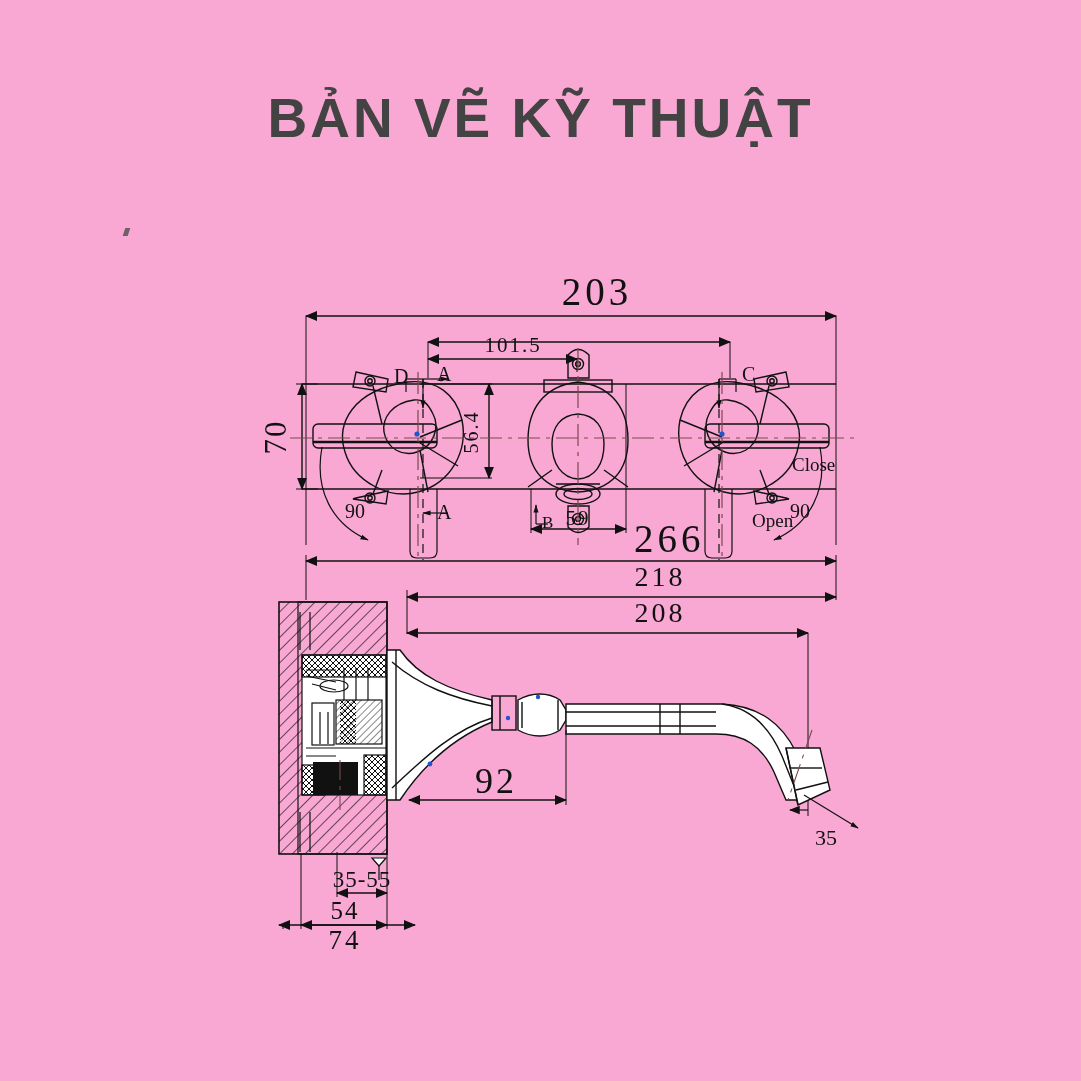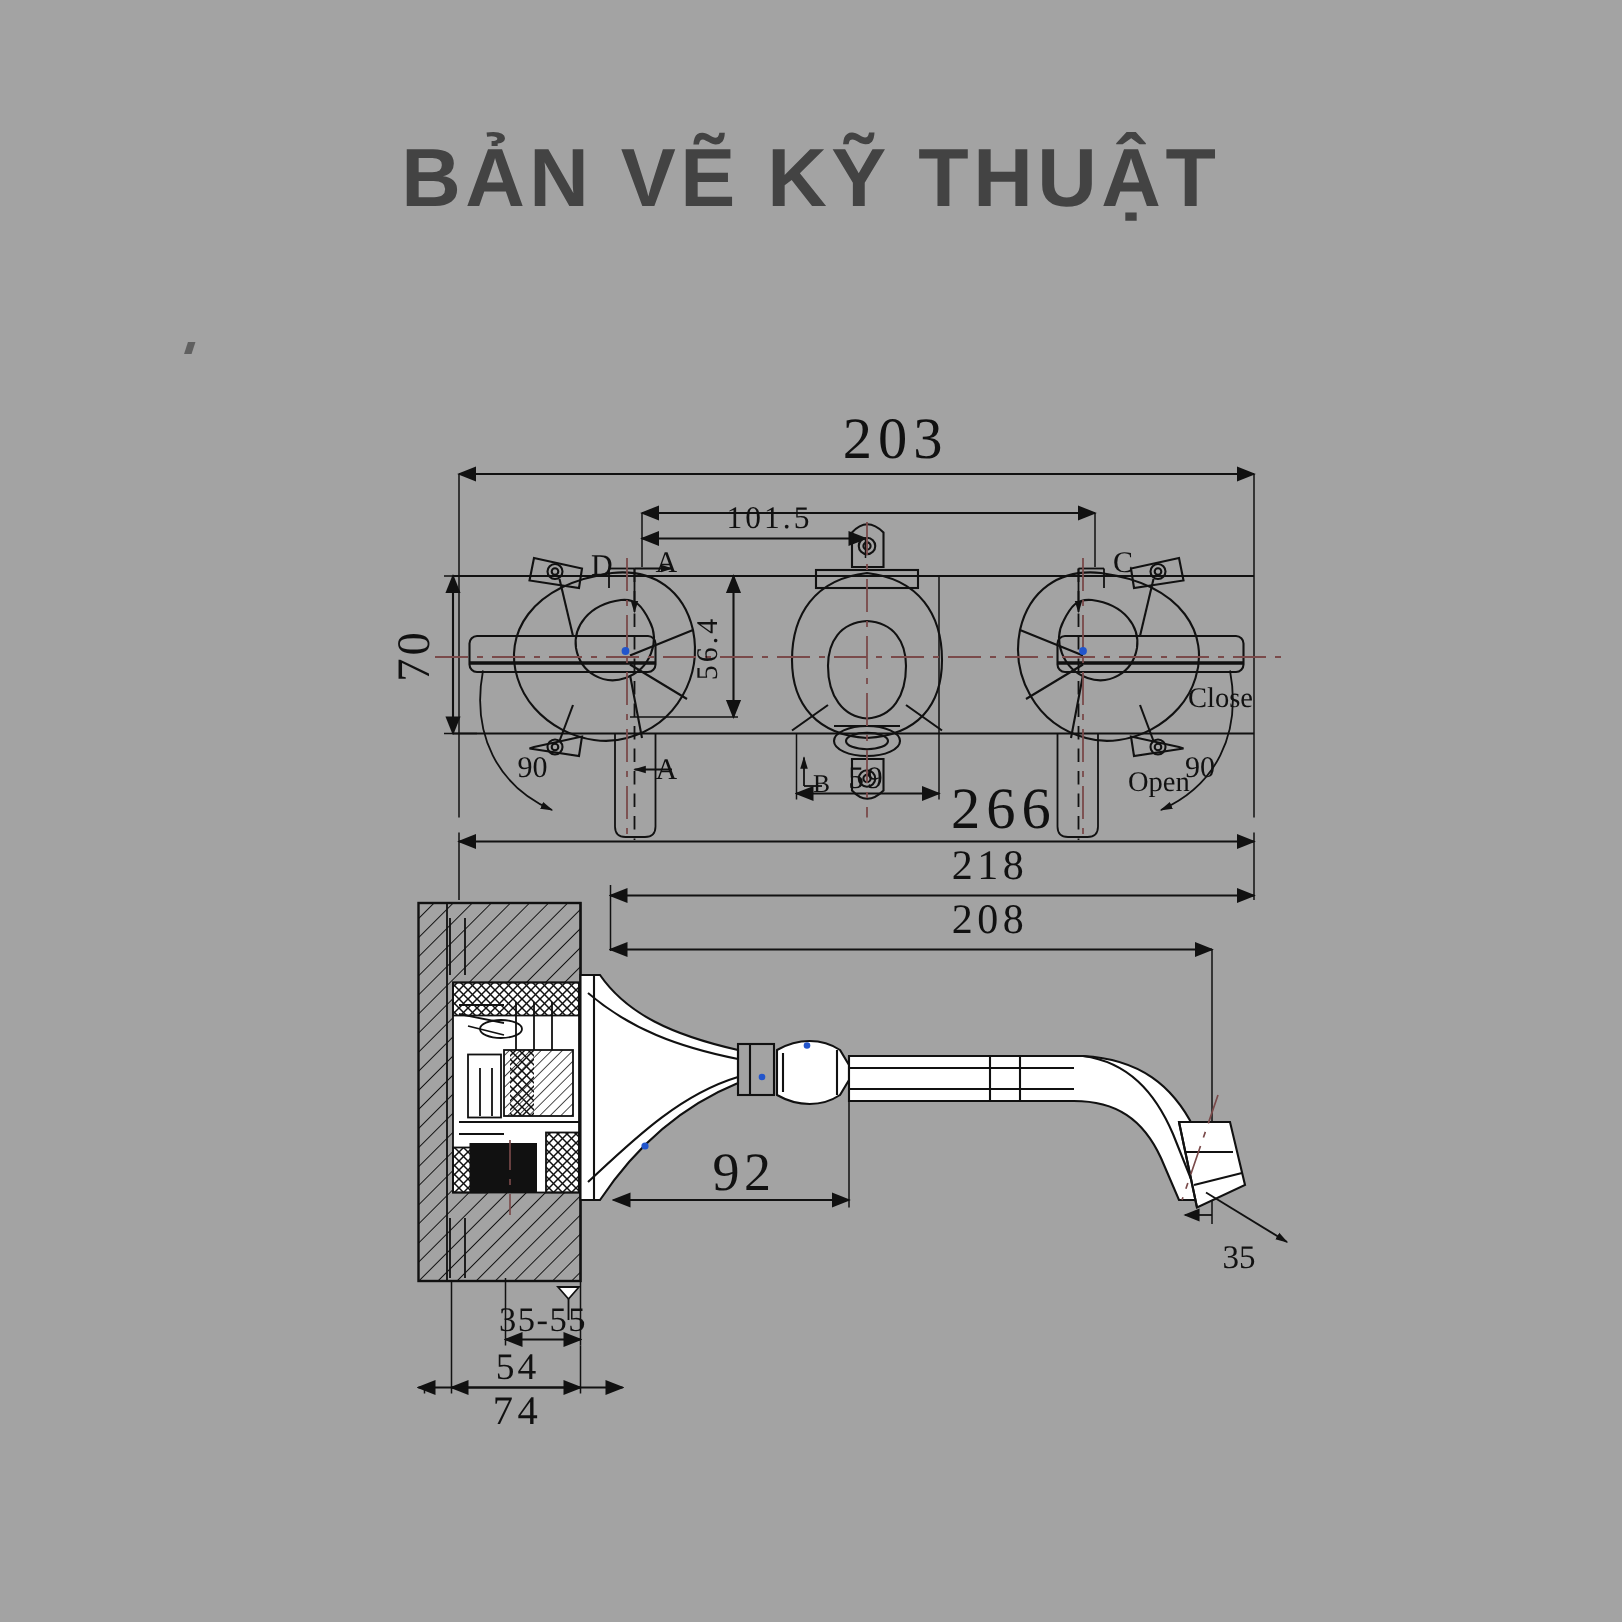--- a/index.html
+++ b/index.html
@@ -5,7 +5,7 @@
   html,body{margin:0;padding:0;background:#ffffff;}
   body{width:1081px;height:1081px;overflow:hidden;
        font-family:"Liberation Serif",serif;}
-  #root{position:relative;width:1081px;height:1081px;background:#a3a3a3;}
+  #root{position:relative;width:1081px;height:1081px;background:#f9a8d4;}
   #title{
     position:absolute;left:0;top:86px;width:1081px;text-align:center;
     font-family:"Liberation Sans",sans-serif;

